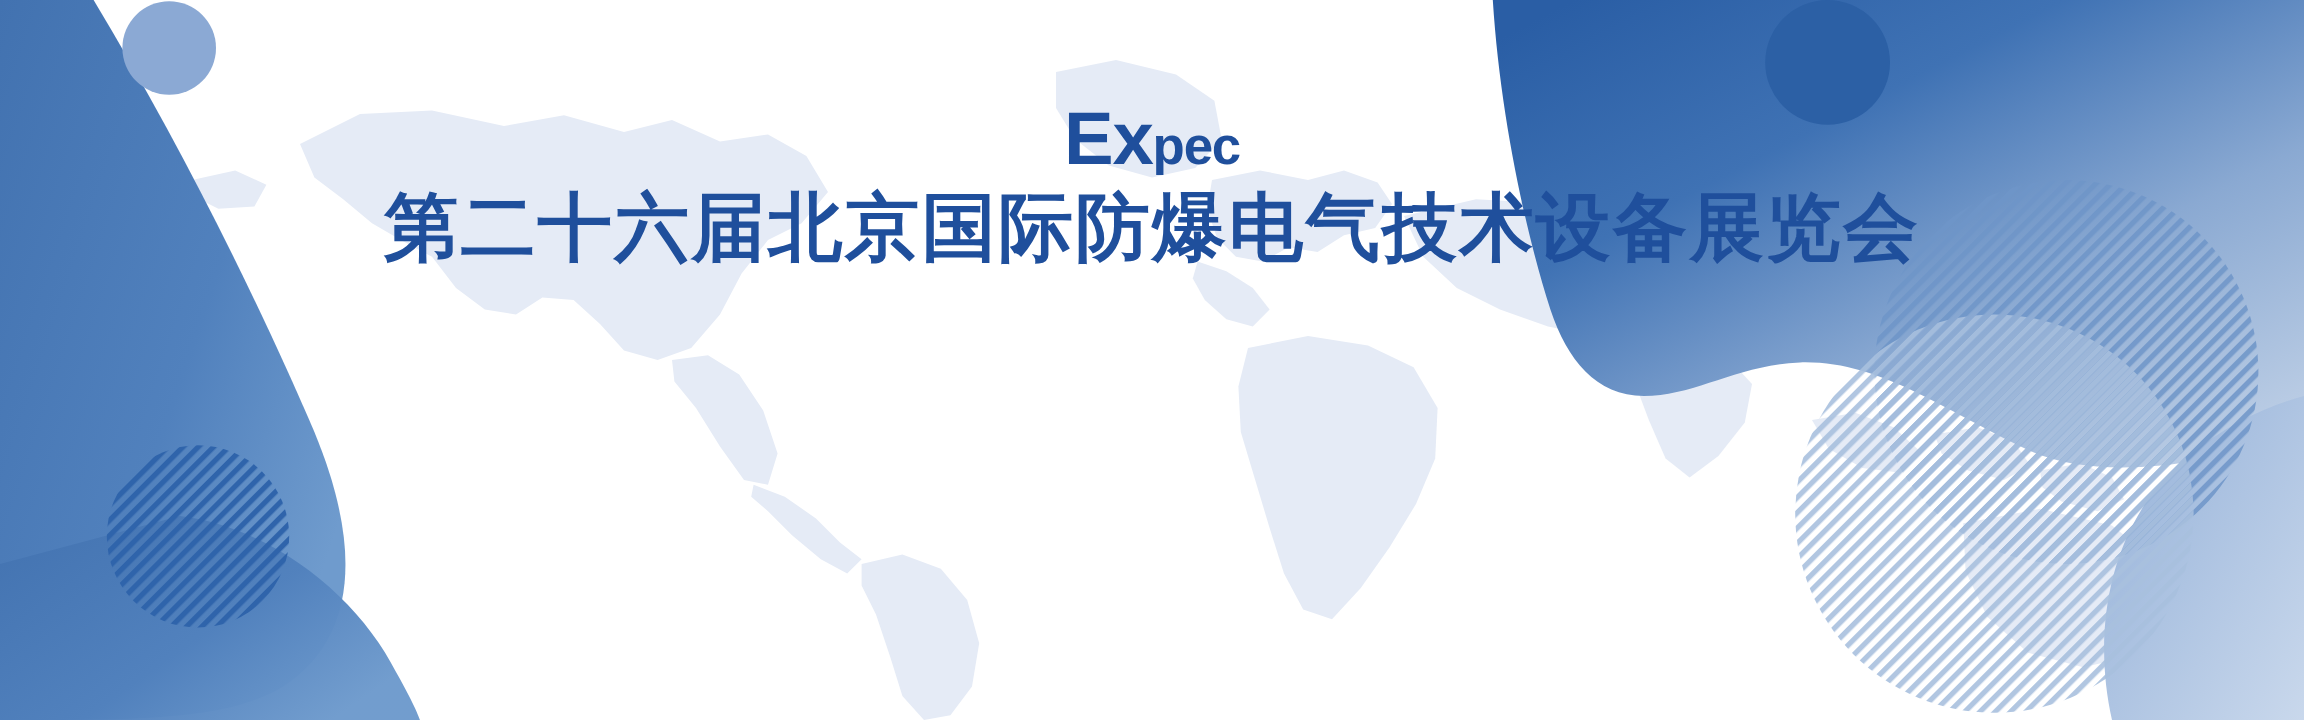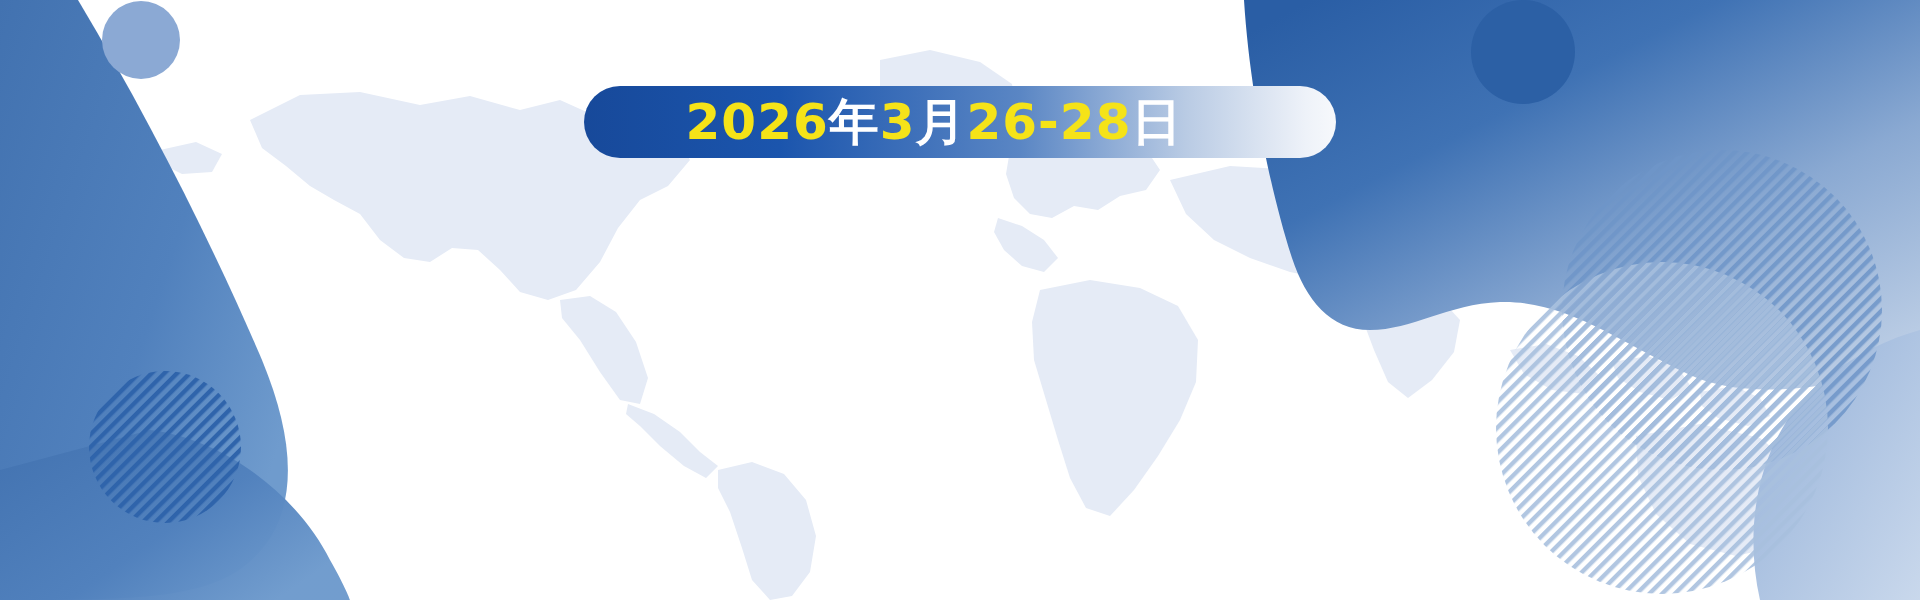--- a/index.html
+++ b/index.html
@@ -220,6 +220,9 @@
 
   <div id="content">
 
+    <div id="logo">
+      <span class="lg">Ex</span><span class="sm">pec</span>
+    </div>
 
 
     <div id="date-badge">

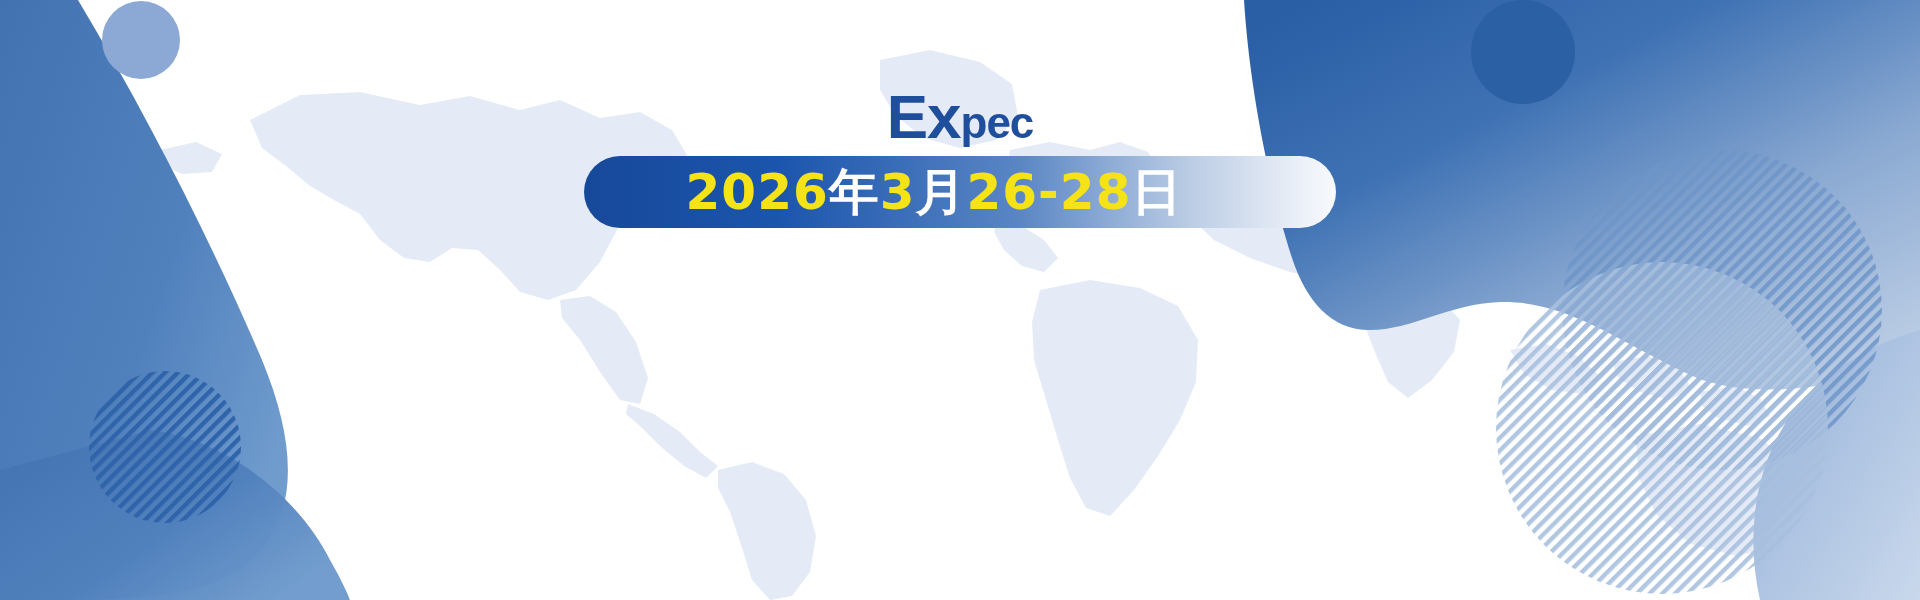--- a/index.html
+++ b/index.html
@@ -224,6 +224,7 @@
       <span class="lg">Ex</span><span class="sm">pec</span>
     </div>
 
+    <h1 id="main-title">第二十六届北京国际防爆电气技术设备展览会</h1>
 
     <div id="date-badge">
       <div id="date-text">

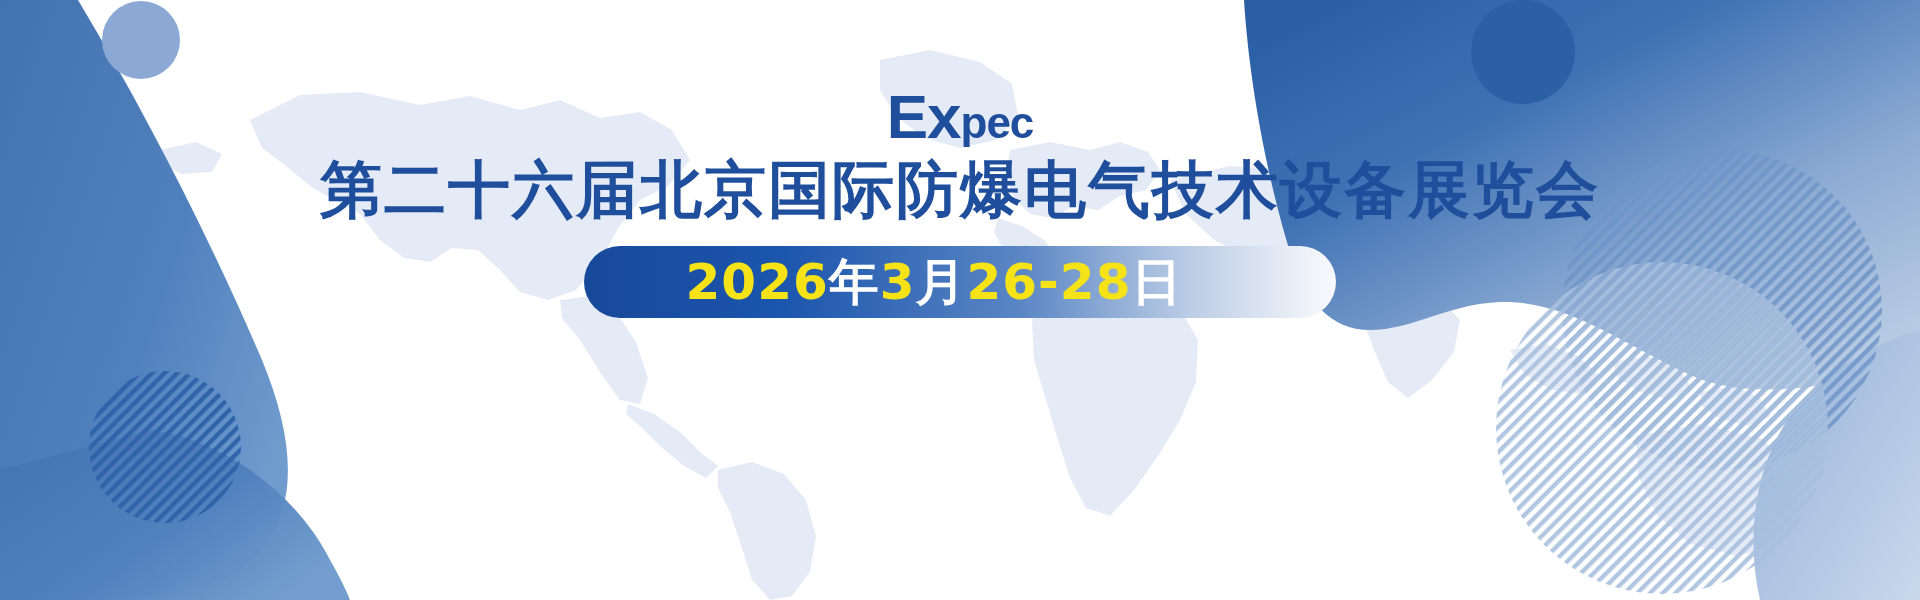--- a/index.html
+++ b/index.html
@@ -226,11 +226,6 @@
 
     <h1 id="main-title">第二十六届北京国际防爆电气技术设备展览会</h1>
 
-    <div id="date-badge">
-      <div id="date-text">
-        <span class="num">2026</span><span class="cn">年</span><span class="num">3</span><span class="cn">月</span><span class="num">26-28</span><span class="cn">日</span>
-      </div>
-    </div>
 
 
   </div>

